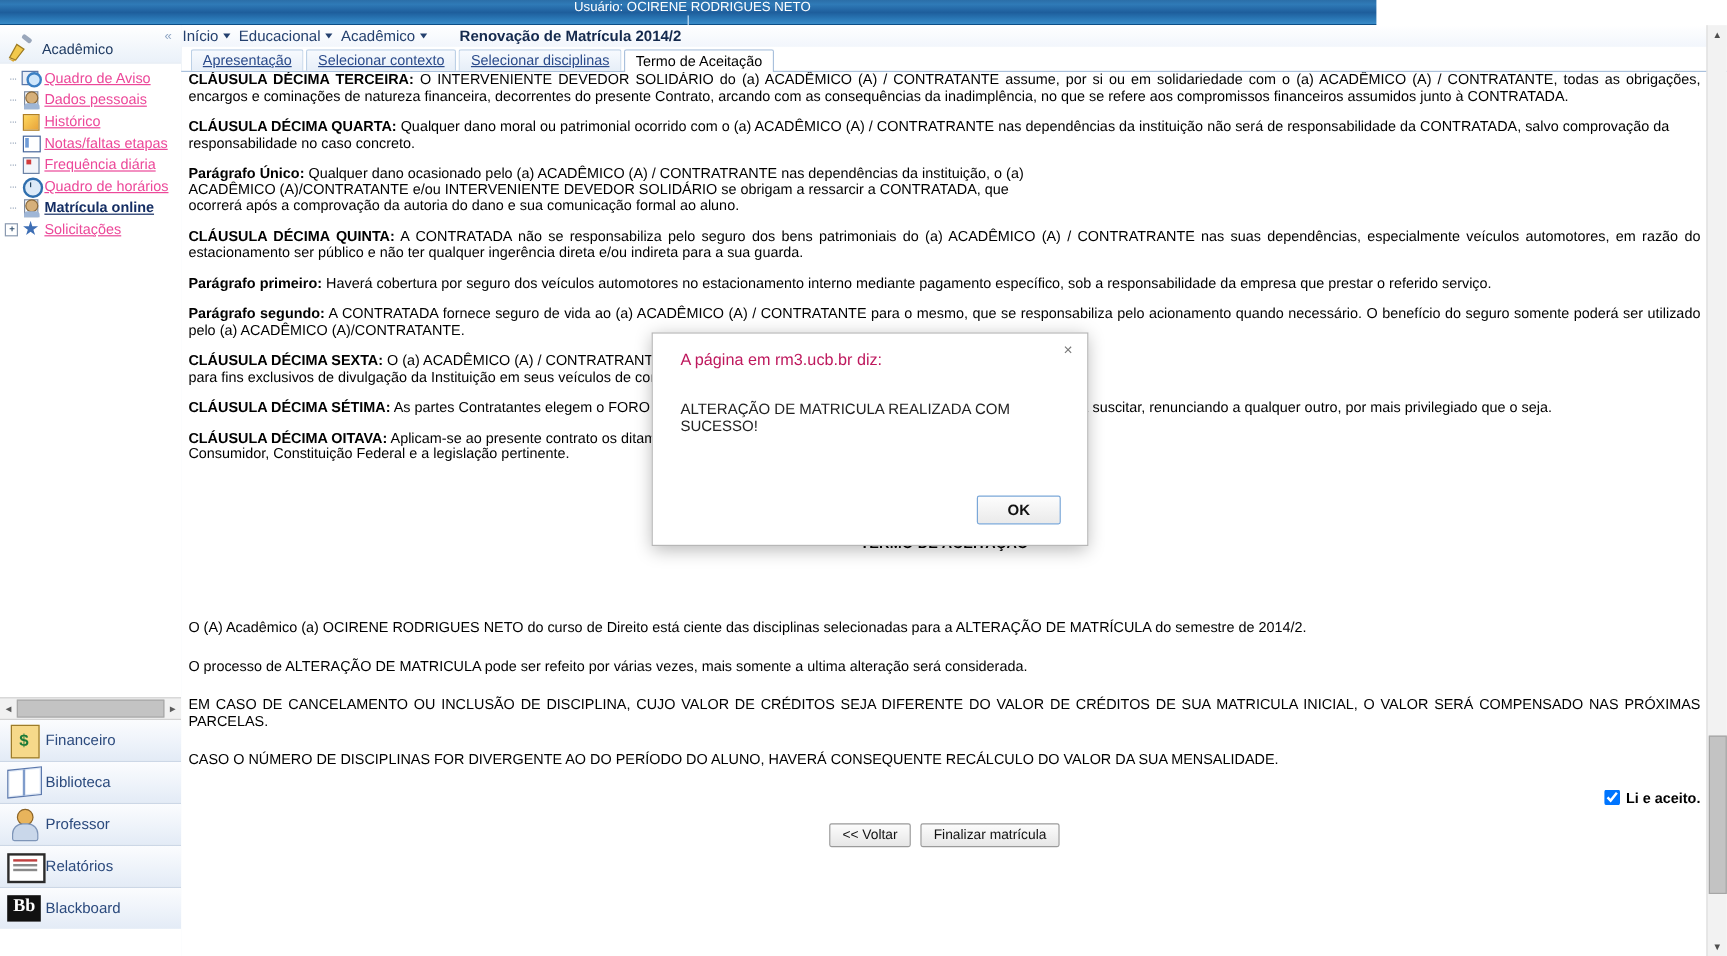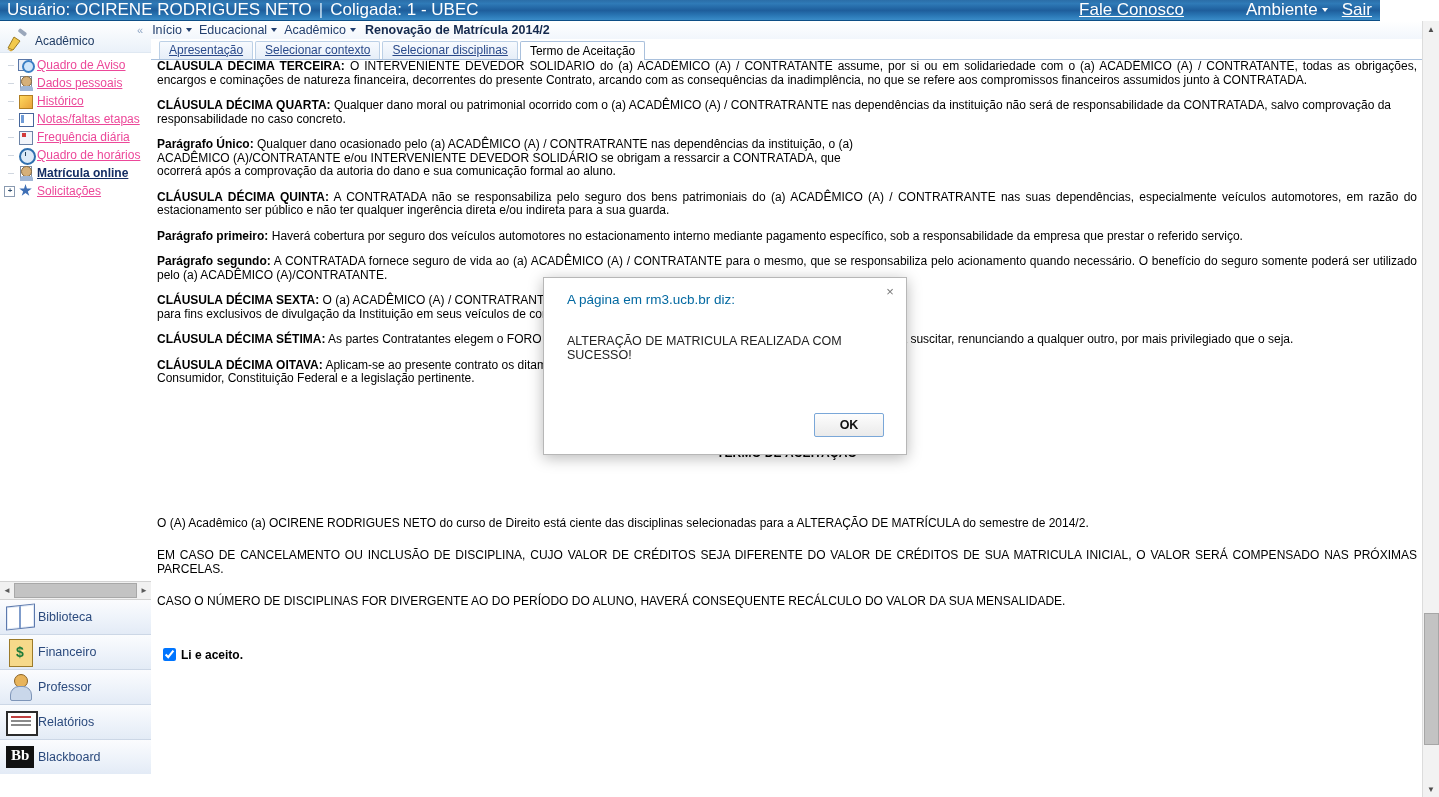--- a/index.html
+++ b/index.html
@@ -10,11 +10,12 @@
   }
   
   #topbar{
-    position:absolute;left:0;top:0;width:1380px;height:20px;
+    position:absolute;left:0;top:0;width:1147px;height:20px;
     background:linear-gradient(to bottom,#2b6ea8 0%,#2f7ab7 18%,#1e5e9c 52%,#2a77b5 78%,#3a8cc8 100%);
-    color:#fff;font-size:17px;
+    color:#fff;font-size:11px;
     display:flex;align-items:center;
     border-bottom:1px solid #0d4e86;
+    flex-direction:column;
   }
   #topbar .left{padding-left:7px;white-space:nowrap;}
   #topbar .sep{padding:0 7px;color:#cfe4f5;}

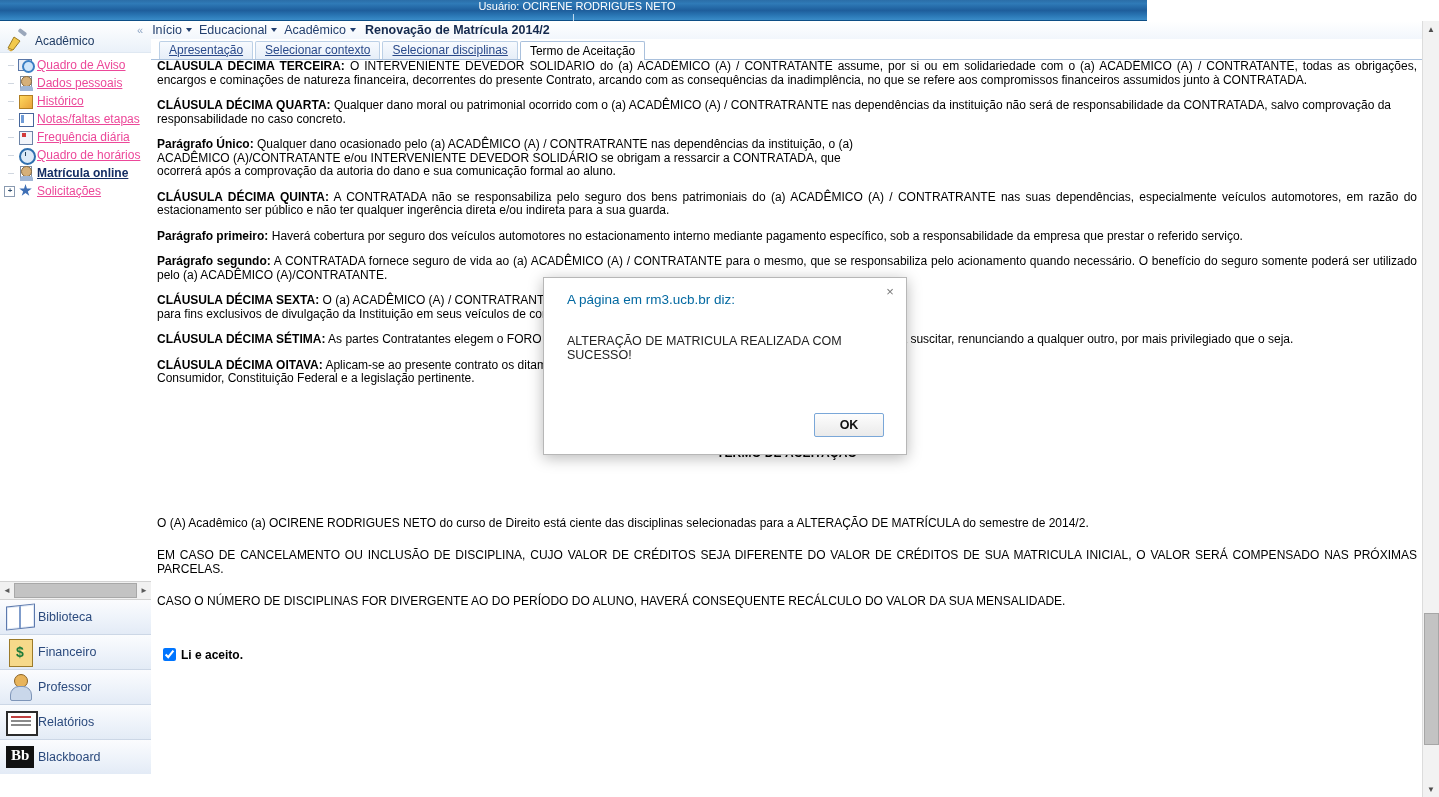--- a/index.html
+++ b/index.html
@@ -89,7 +89,7 @@
     background:linear-gradient(to bottom,#ffffff,#f2f6fc);font-size:12.5px;color:#24406e;}
   #crumbbar .chev{color:#8fa6c4;font-size:11px;margin-right:10px;letter-spacing:-1px;margin-left:-22px;cursor:pointer;}
   #crumbbar .cr{color:#24406e;text-decoration:none;display:inline-flex;align-items:center;gap:4px;margin-right:7px;cursor:pointer;}
-  #crumbbar .crcur{font-weight:bold;color:#14294d;margin-left:2px;}
+  #crumbbar .crcur{font-weight:bold;color:#14294d;margin-left:20px;}
 
   #tabbar{height:20px;display:flex;align-items:flex-end;padding-left:8px;border-bottom:1px solid #a9c0dc;}
   .tab{height:17px;line-height:17px;padding:0 9px;margin-right:2px;font-size:12px;

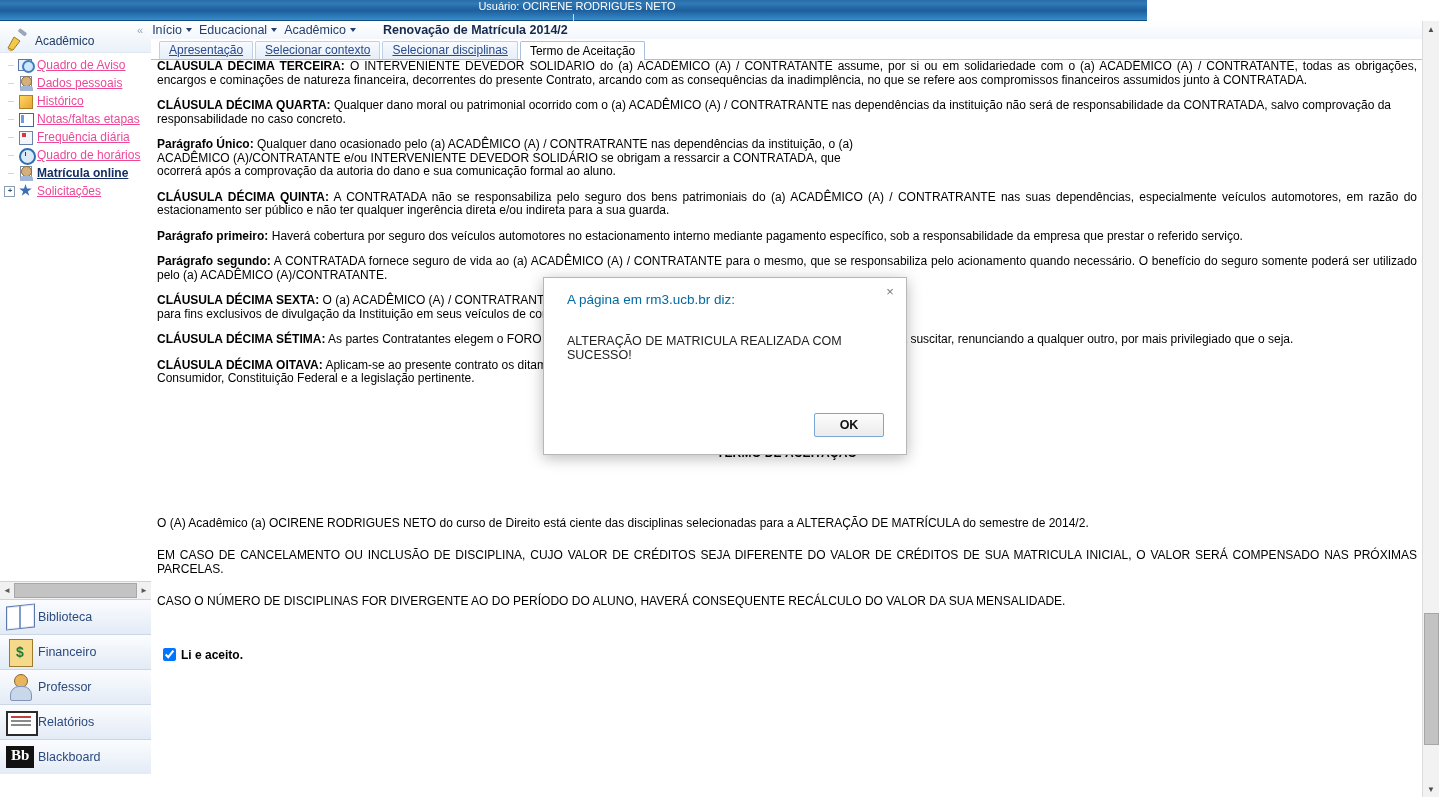--- a/index.html
+++ b/index.html
@@ -126,7 +126,7 @@
     box-shadow:0 3px 14px rgba(0,0,0,.28);
     font-family:"Liberation Sans",sans-serif;
   }
-  #modal .mtitle{position:absolute;left:23px;top:14px;font-size:13.5px;color:#0369a1;}
+  #modal .mtitle{position:absolute;left:23px;top:14px;font-size:13.5px;color:#be185d;}
   #modal .mtext{position:absolute;left:23px;top:56px;right:22px;font-size:12.5px;color:#222;}
   #modal .mclose{position:absolute;right:8px;top:5px;width:16px;height:16px;
     display:flex;align-items:center;justify-content:center;color:#777;font-size:13px;cursor:pointer;}

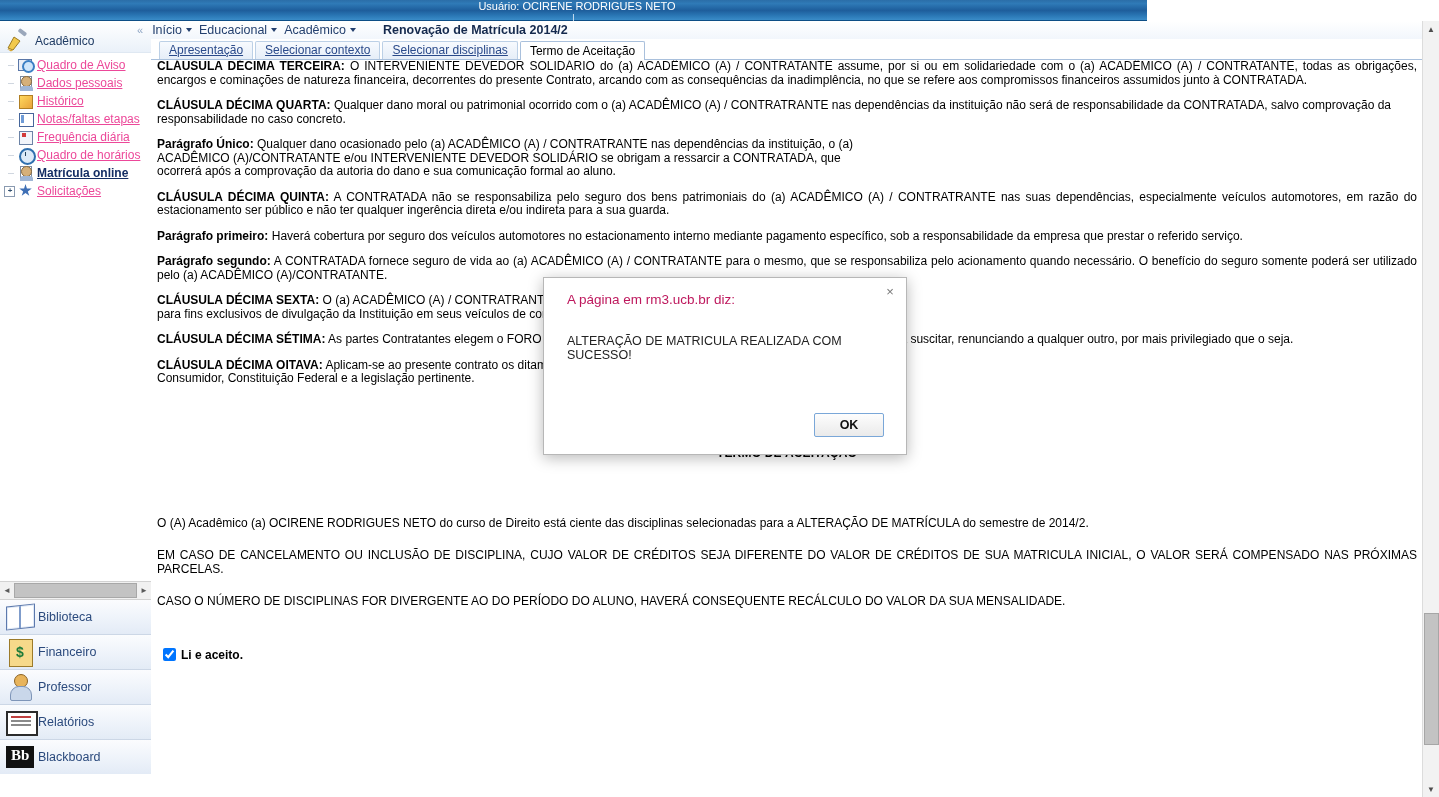--- a/index.html
+++ b/index.html
@@ -341,6 +341,7 @@
         <div class="gap"></div>
 
         <p class="term">O (A) Acadêmico (a) OCIRENE RODRIGUES NETO do curso de Direito está ciente das disciplinas selecionadas para a ALTERAÇÃO DE MATRÍCULA do semestre de 2014/2.</p>
+        <p class="term">O processo de ALTERAÇÃO DE MATRICULA pode ser refeito por várias vezes, mais somente a ultima alteração será considerada.</p>
         <p class="term">EM CASO DE CANCELAMENTO OU INCLUSÃO DE DISCIPLINA, CUJO VALOR DE CRÉDITOS SEJA DIFERENTE DO VALOR DE CRÉDITOS DE SUA MATRICULA INICIAL, O VALOR SERÁ COMPENSADO NAS PRÓXIMAS PARCELAS.</p>
         <p class="term">CASO O NÚMERO DE DISCIPLINAS FOR DIVERGENTE AO DO PERÍODO DO ALUNO, HAVERÁ CONSEQUENTE RECÁLCULO DO VALOR DA SUA MENSALIDADE.</p>
 

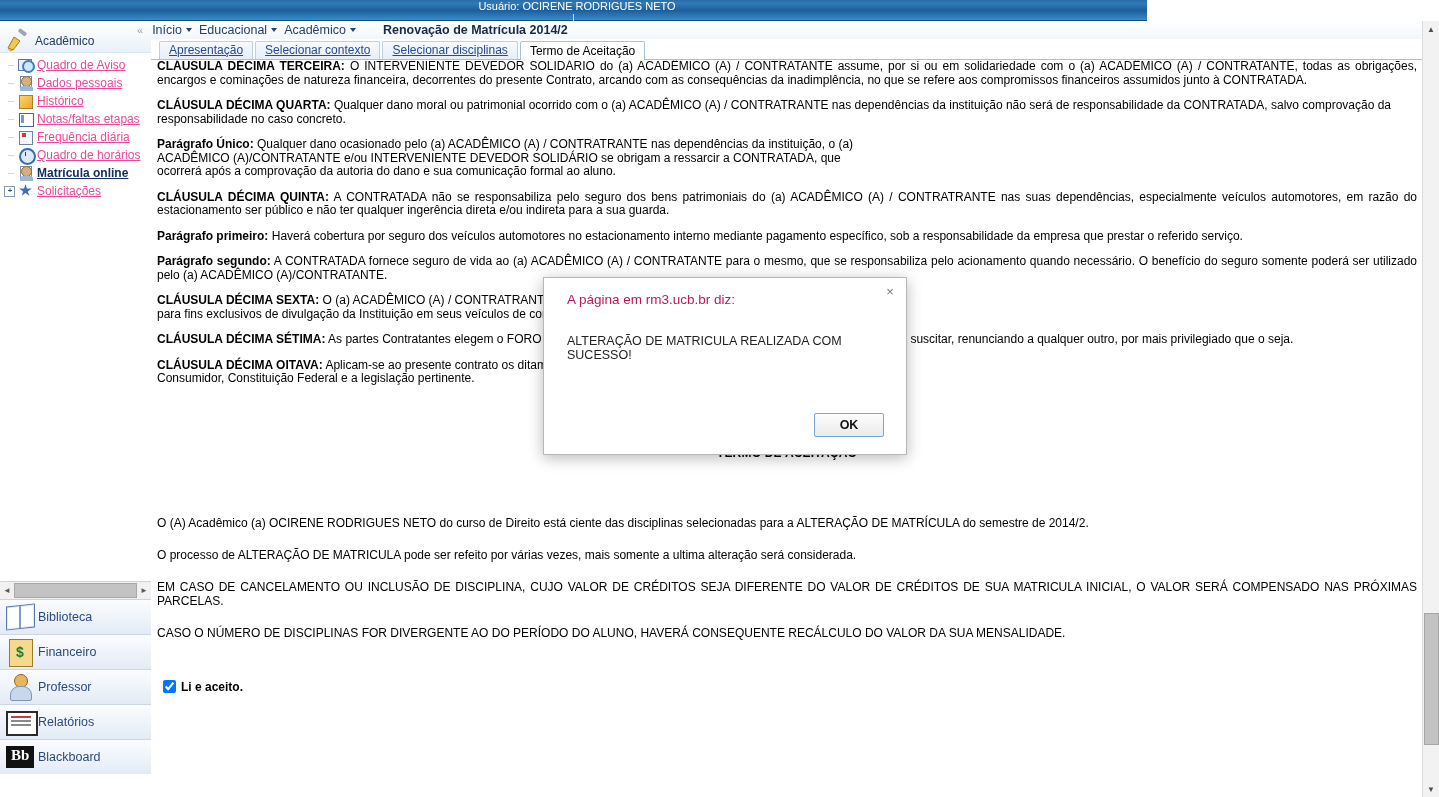--- a/index.html
+++ b/index.html
@@ -239,15 +239,15 @@
     <div id="modules">
       <div class="modrow">
         <span class="micon">
+            <i class="m-money"></i>
+          </span>
+        <span class="mlabel">Financeiro</span>
+      </div>
+      <div class="modrow">
+        <span class="micon">
             <i class="m-book"></i>
           </span>
         <span class="mlabel">Biblioteca</span>
-      </div>
-      <div class="modrow">
-        <span class="micon">
-            <i class="m-money"></i>
-          </span>
-        <span class="mlabel">Financeiro</span>
       </div>
       <div class="modrow">
         <span class="micon">

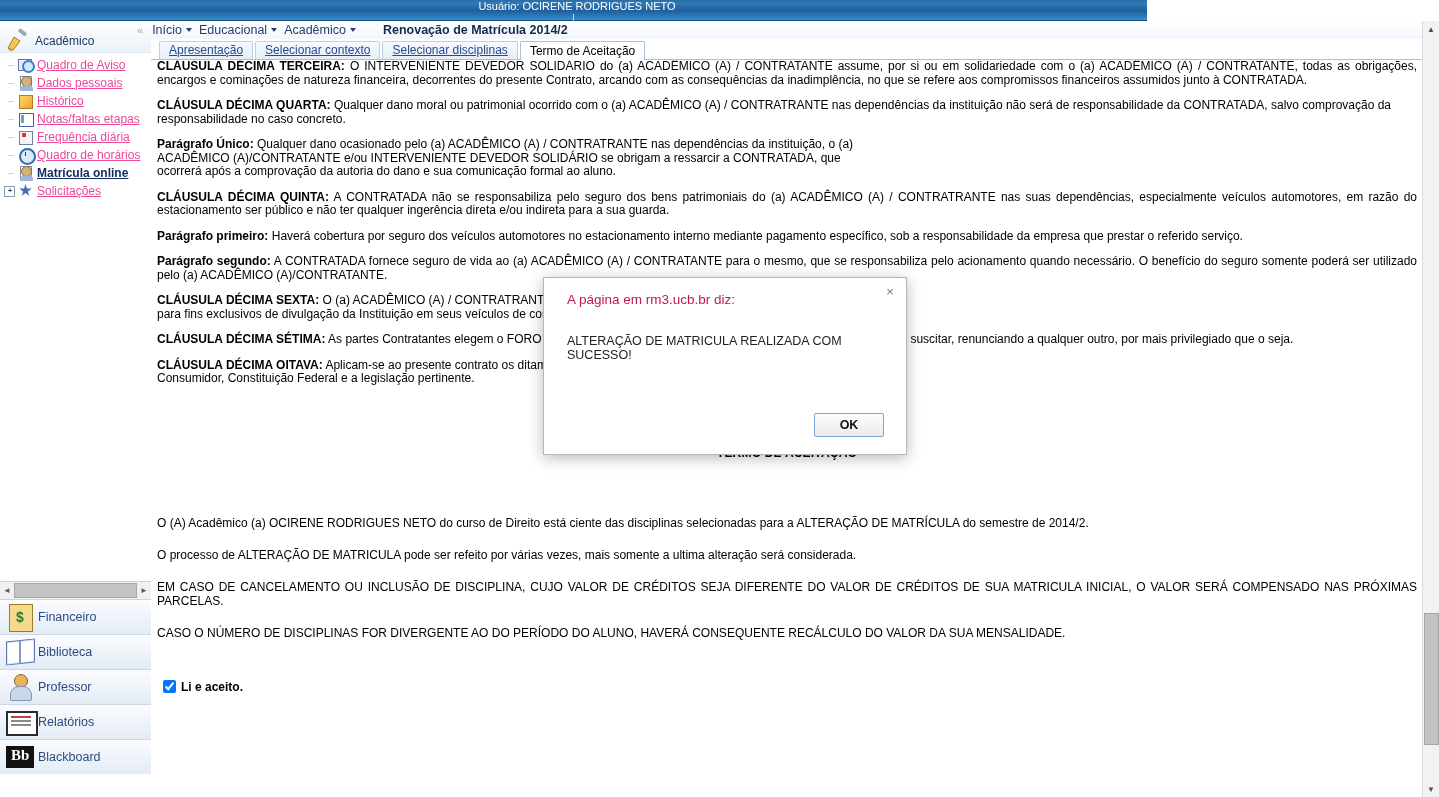--- a/index.html
+++ b/index.html
@@ -106,7 +106,7 @@
   .gap{height:56px;}
   p.term{margin:0 0 18px 0;font-size:12px;line-height:14px;text-align:justify;}
 
-  #acceptrow{display:flex;align-items:center;gap:5px;margin-top:40px;padding-left:6px;}
+  #acceptrow{display:flex;align-items:center;gap:5px;margin-top:18px;padding-left:6px;justify-content:flex-end;}
   #acceptrow input{margin:0;}
   #acceptrow label{font-weight:bold;font-size:12px;}
   #btnrow{display:flex;justify-content:center;gap:8px;margin-top:14px;}

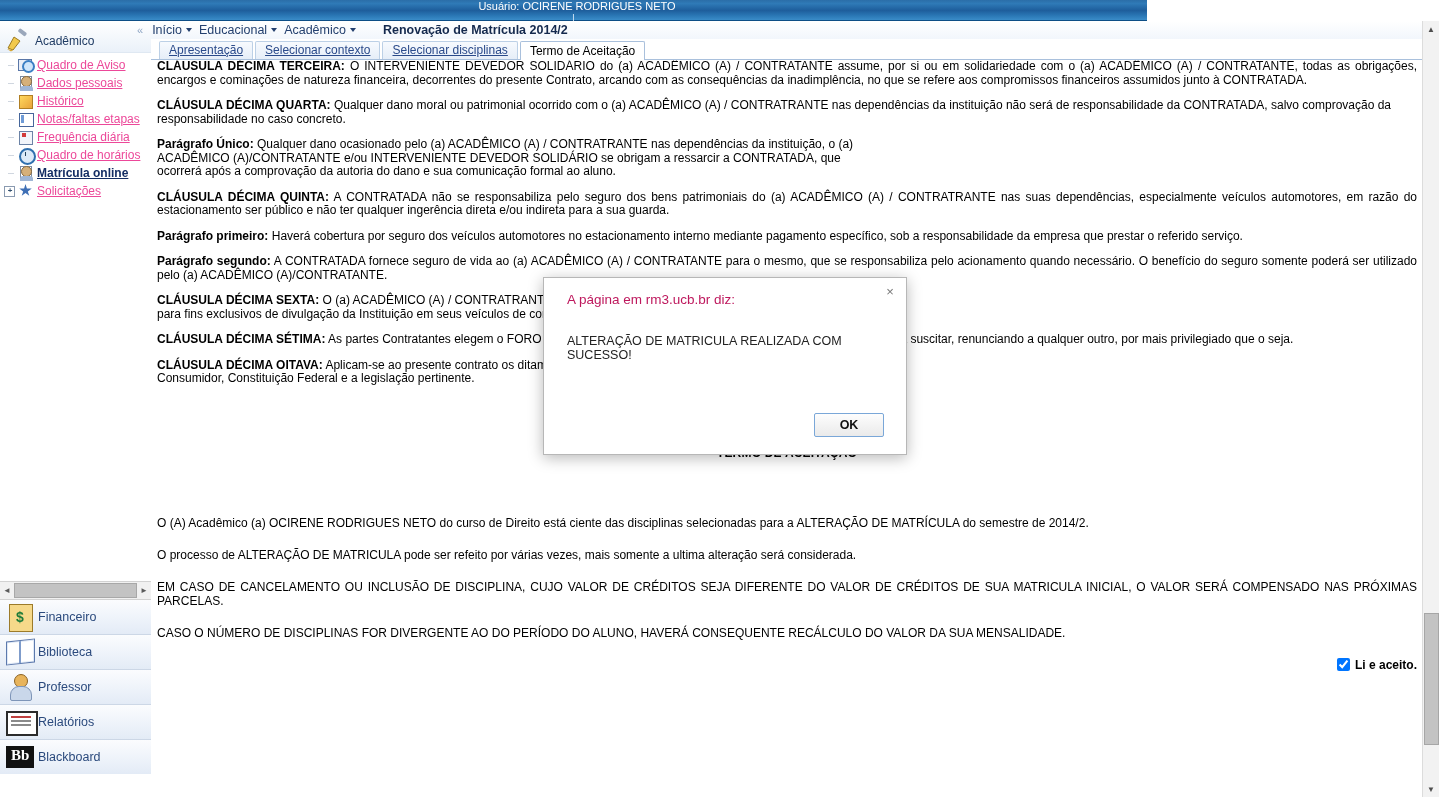--- a/index.html
+++ b/index.html
@@ -350,6 +350,10 @@
           <label>Li e aceito.</label>
         </div>
 
+        <div id="btnrow">
+          <button class="btn">&lt;&lt; Voltar</button>
+          <button class="btn">Finalizar matrícula</button>
+        </div>
       </div>
     </div>
   </div>

